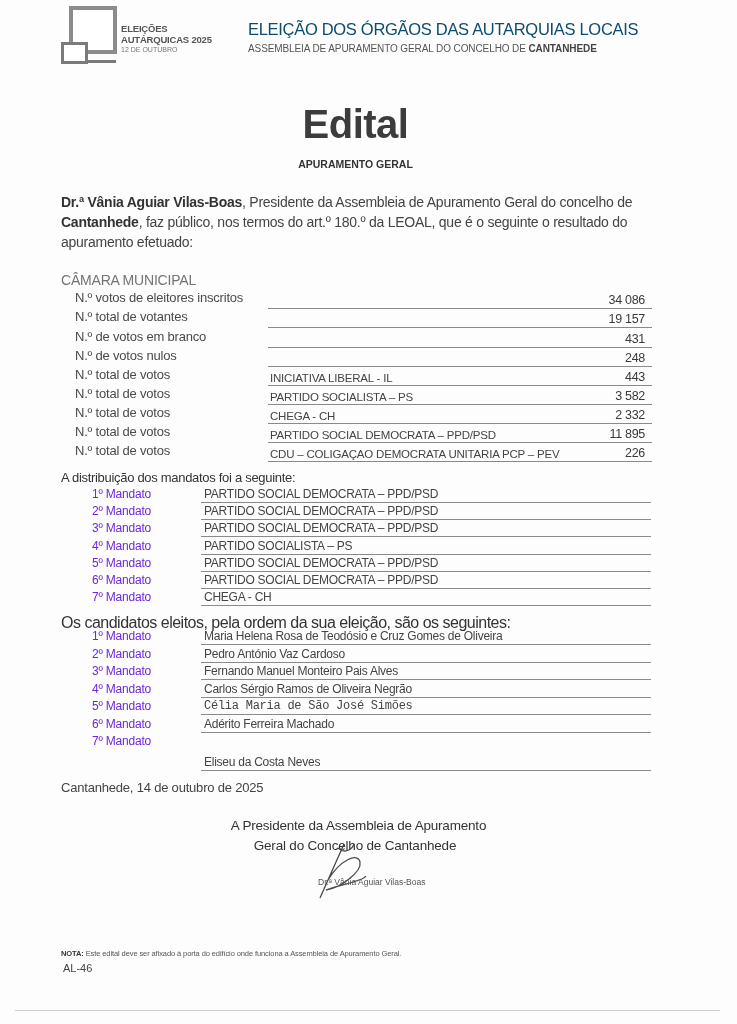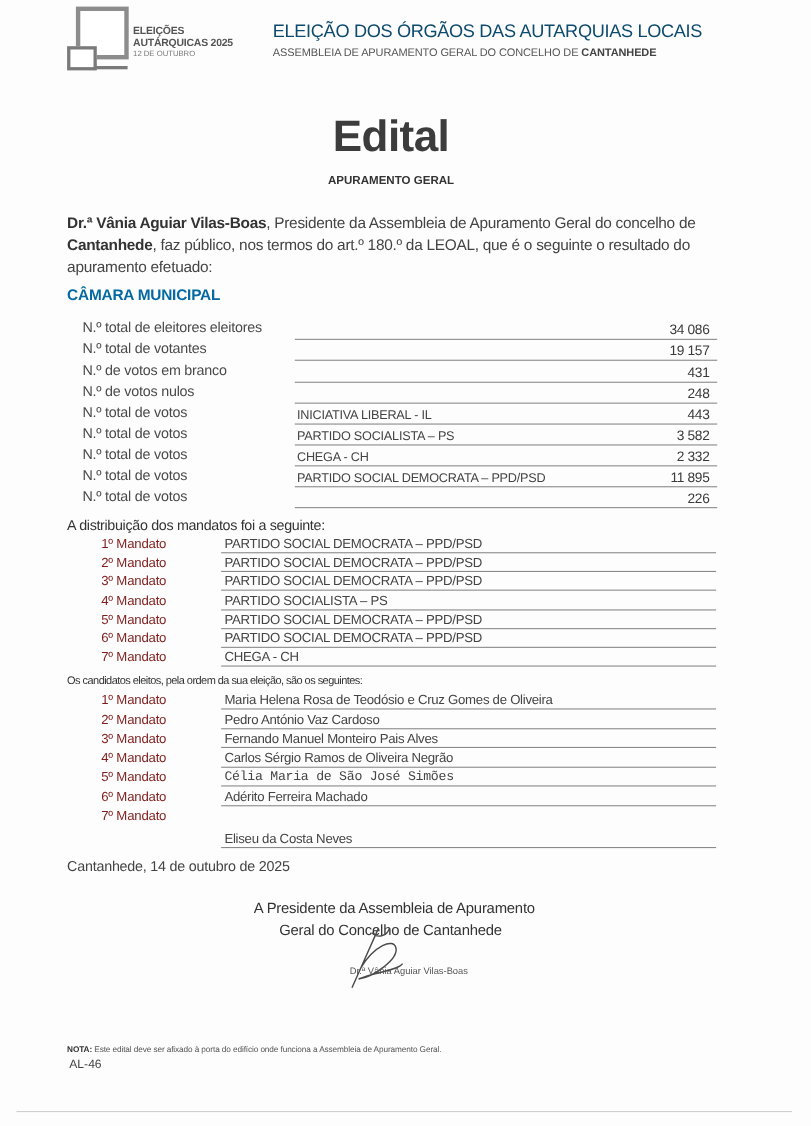--- a/index.html
+++ b/index.html
@@ -29,7 +29,7 @@
     .intro { left: 61px; top: 192px; width: 600px; font-size: 14px; line-height: 20px; color: #444; letter-spacing: -0.25px; }
     .intro b { color: #333; }
 
-    .sec-title { left: 61px; top: 260px; font-size: 14px; color: #0369a1; letter-spacing: -0.2px; font-weight: bold; }
+    .sec-title { left: 61px; top: 272px; font-size: 14px; color: #737373; letter-spacing: -0.2px; }
 
     .row-label { left: 75px; font-size: 13px; color: #4a4a4a; letter-spacing: -0.2px; }
     .row-line { left: 268px; width: 384px; height: 19px; border-bottom: 1px solid #8a8a8a; }

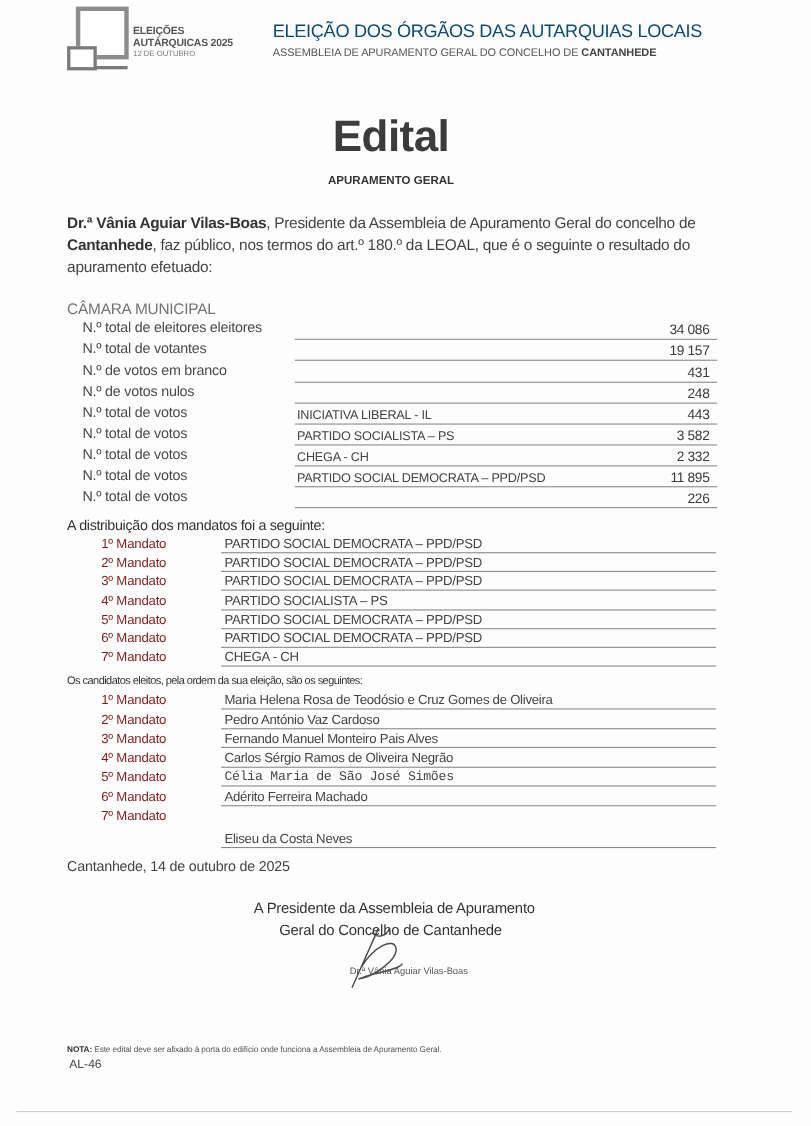--- a/index.html
+++ b/index.html
@@ -74,7 +74,7 @@
 <div class="abs sec-title">CÂMARA MUNICIPAL</div>
 
 <div id="totals">
-    <div class="abs row-label" style="top: 290px;">N.º total de eleitores eleitores</div>
+    <div class="abs row-label" style="top: 290px;">N.º votos de eleitores inscritos</div>
     <div class="abs row-line" style="top: 289px;">
       <span class="row-party"></span>
       <span class="row-val">34 086</span>

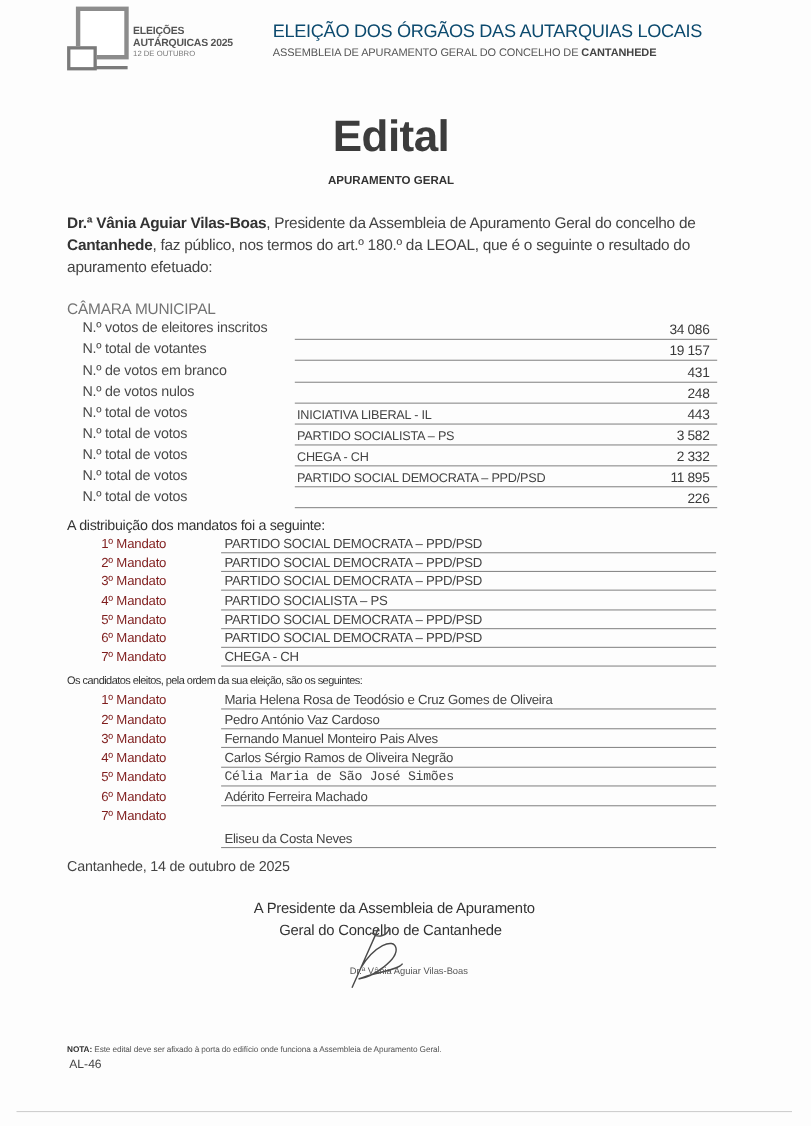--- a/index.html
+++ b/index.html
@@ -116,6 +116,7 @@
     </div>
     <div class="abs row-label" style="top: 443px;">N.º total de votos</div>
     <div class="abs row-line" style="top: 442px;">
+      <span class="row-party">CDU – COLIGAÇAO DEMOCRATA UNITARIA PCP – PEV</span>
       <span class="row-val">226</span>
     </div>
   </div>

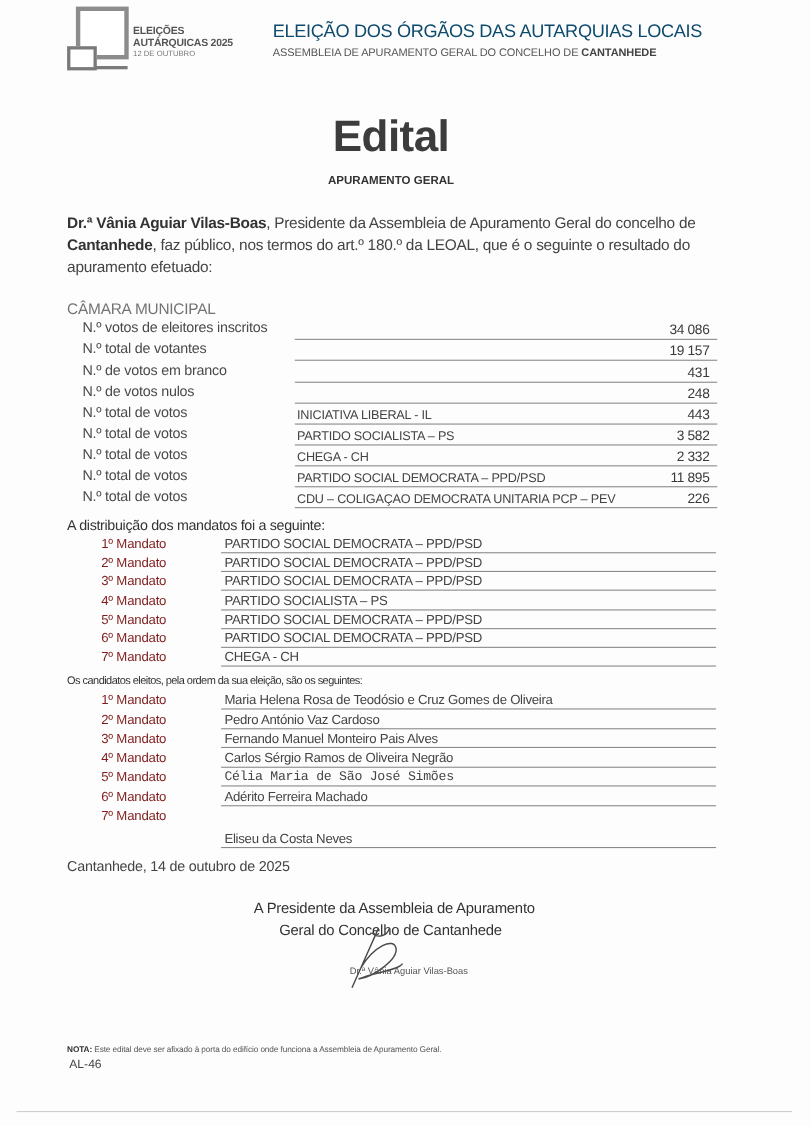--- a/index.html
+++ b/index.html
@@ -38,7 +38,7 @@
 
     .dist-title { left: 61px; top: 470px; font-size: 13px; color: #333; letter-spacing: -0.3px; }
     .cand-title { left: 61px; top: 614px; font-size: 10px; color: #333; letter-spacing: -0.5px; }
-    .m-label { left: 92px; font-size: 12px; color: #7f1d1d; letter-spacing: -0.2px; }
+    .m-label { left: 92px; font-size: 12px; color: #6d28d9; letter-spacing: -0.2px; }
     .m-line { left: 201px; width: 450px; height: 16px; border-bottom: 1px solid #8a8a8a; }
     .m-val { position: absolute; left: 3px; bottom: 1px; font-size: 12px; color: #444; letter-spacing: -0.25px; white-space: nowrap; }
 

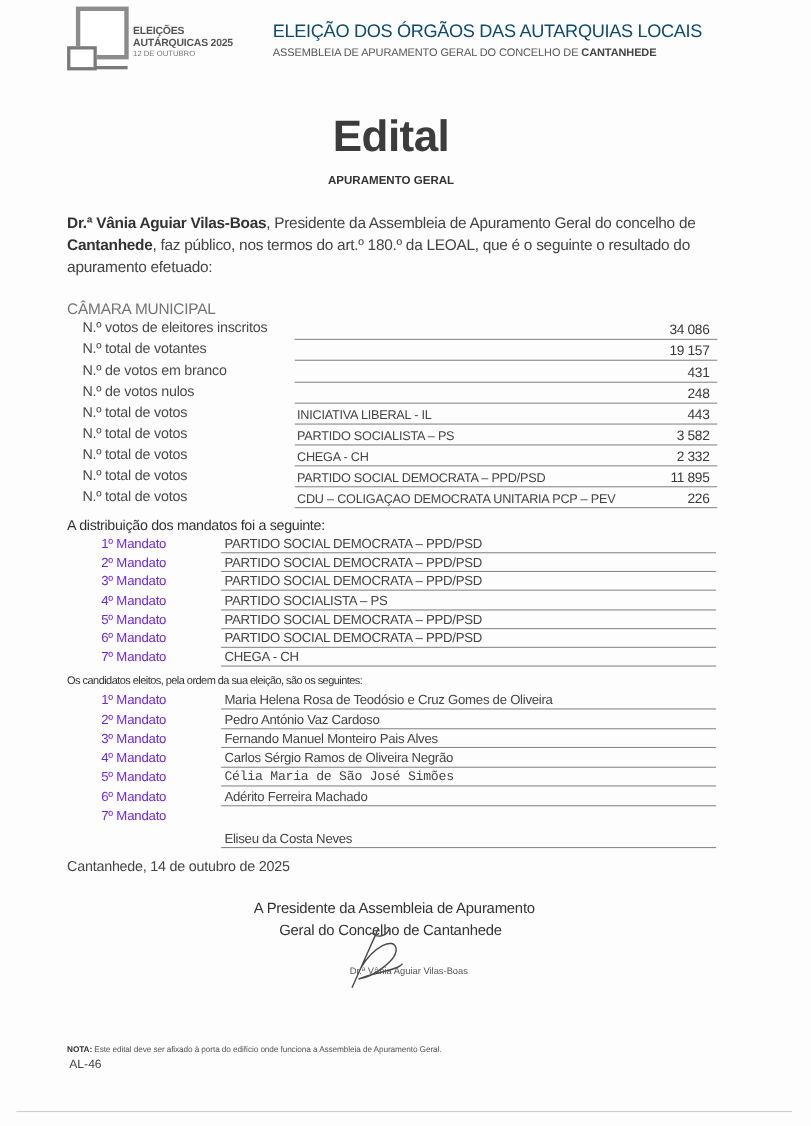--- a/index.html
+++ b/index.html
@@ -37,7 +37,7 @@
     .row-val { position: absolute; right: 7px; bottom: 1px; font-size: 12.5px; color: #3a3a3a; letter-spacing: -0.3px; }
 
     .dist-title { left: 61px; top: 470px; font-size: 13px; color: #333; letter-spacing: -0.3px; }
-    .cand-title { left: 61px; top: 614px; font-size: 10px; color: #333; letter-spacing: -0.5px; }
+    .cand-title { left: 61px; top: 614px; font-size: 16px; color: #333; letter-spacing: -0.5px; }
     .m-label { left: 92px; font-size: 12px; color: #6d28d9; letter-spacing: -0.2px; }
     .m-line { left: 201px; width: 450px; height: 16px; border-bottom: 1px solid #8a8a8a; }
     .m-val { position: absolute; left: 3px; bottom: 1px; font-size: 12px; color: #444; letter-spacing: -0.25px; white-space: nowrap; }

